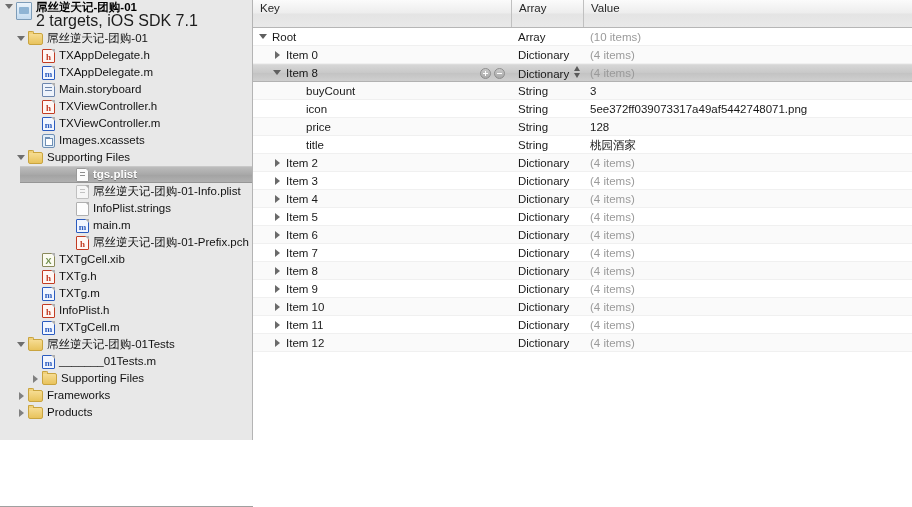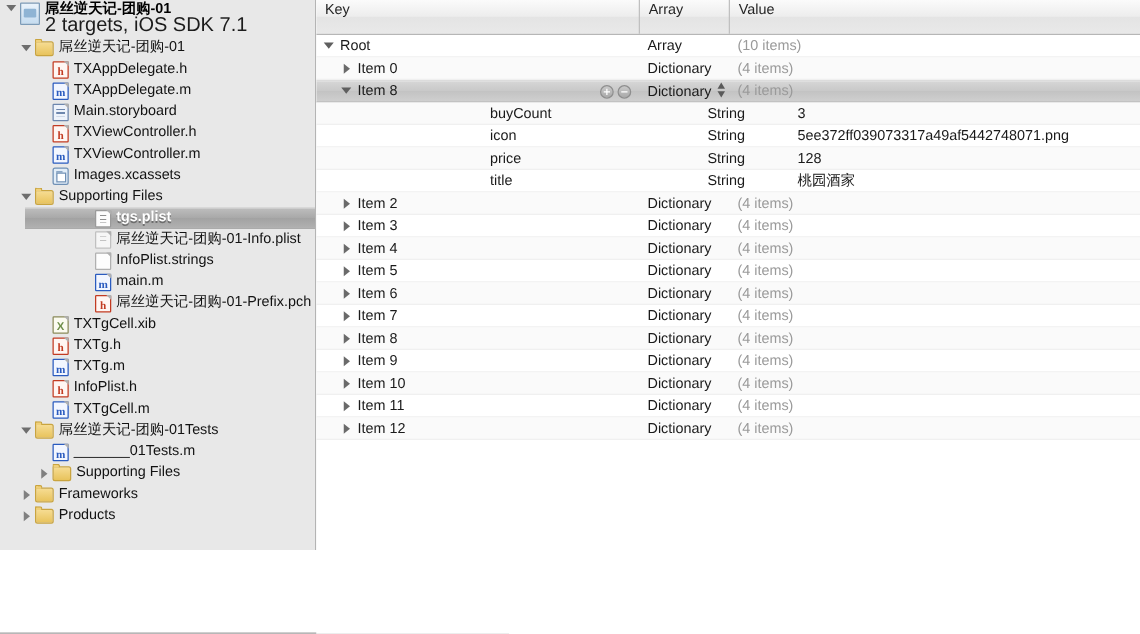--- a/index.html
+++ b/index.html
@@ -294,7 +294,7 @@
 
   .kind-0 { padding-left: 6px; }
   .kind-1 { padding-left: 20px; }
-  .kind-2 { padding-left: 78px; margin-left: 48px; }
+  .kind-2 { padding-left: 40px; }
 
   .rowbtns {
     position: absolute;

